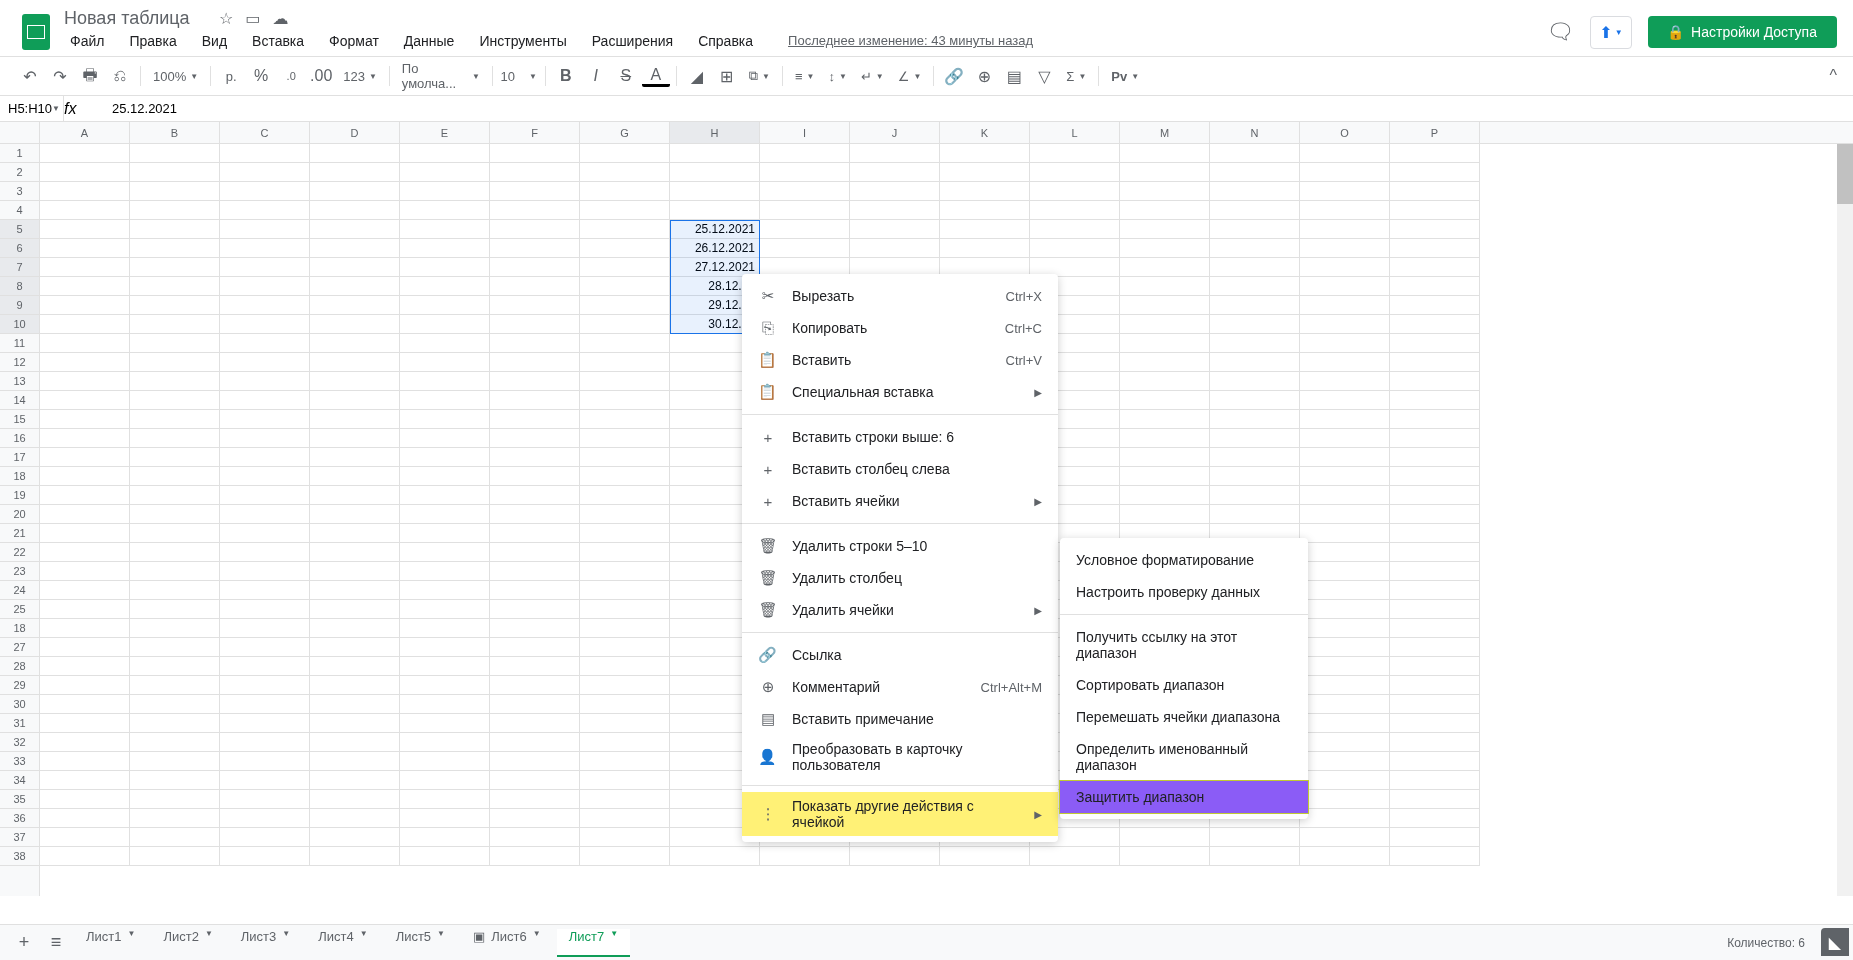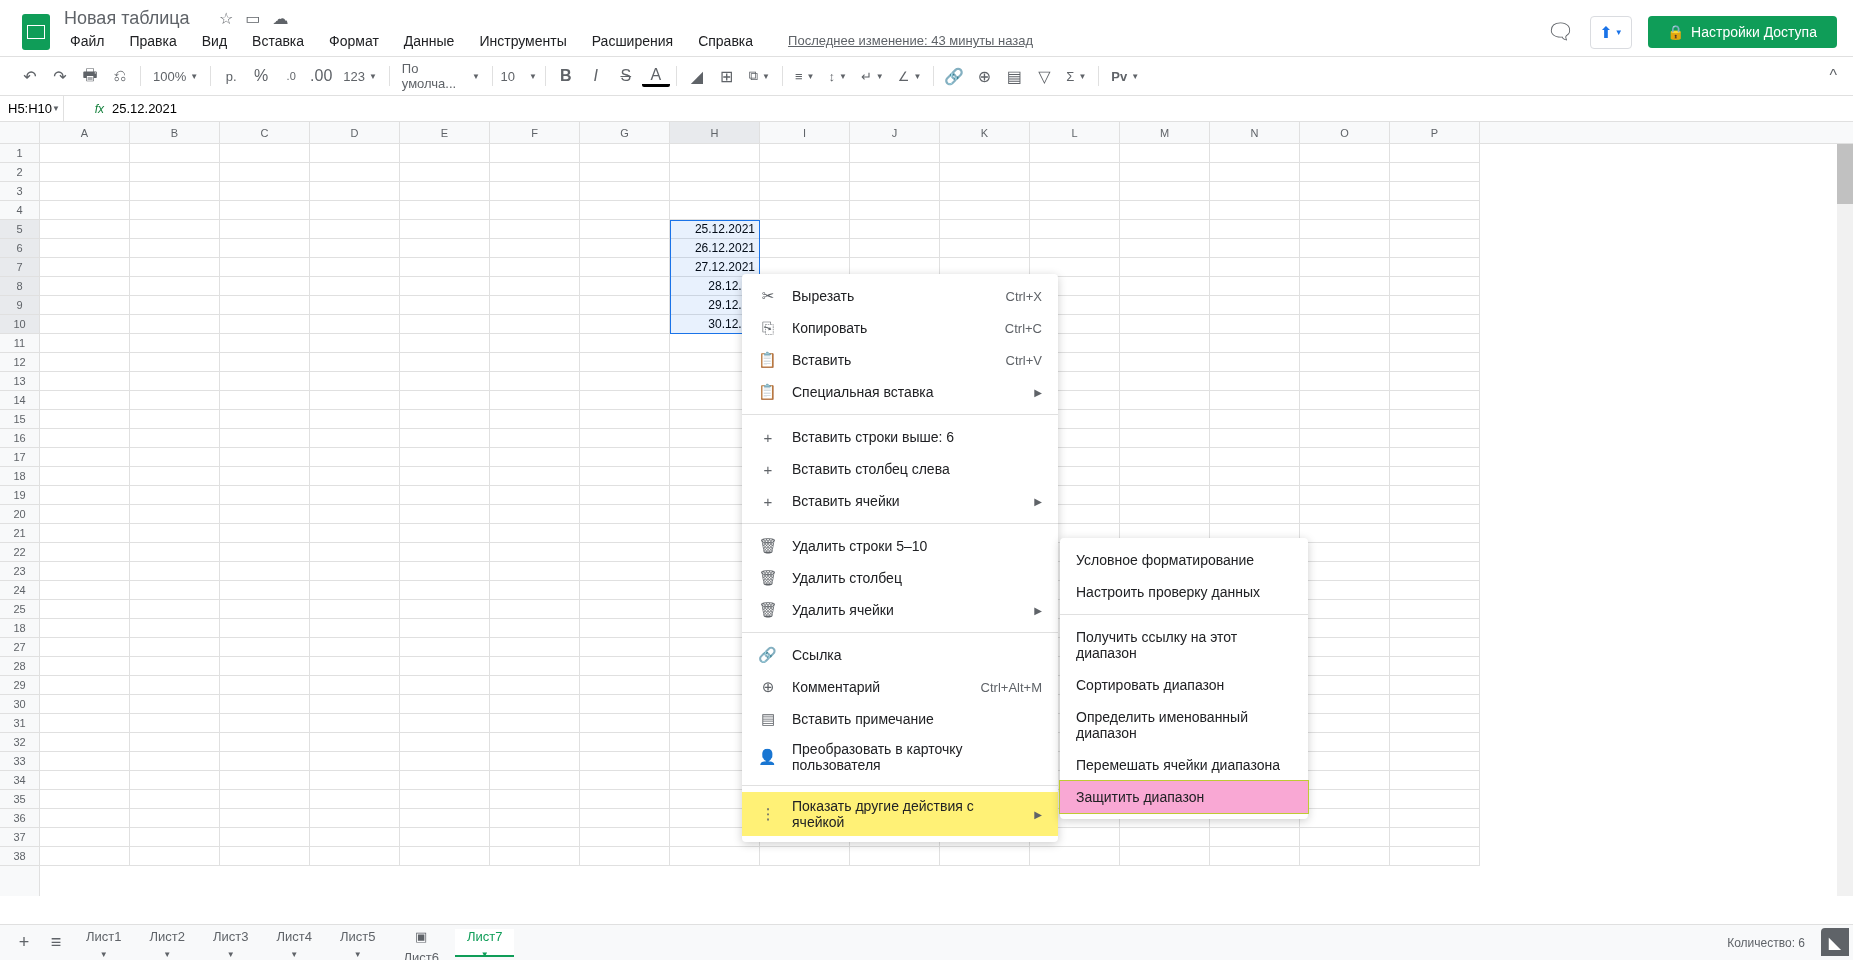--- a/index.html
+++ b/index.html
@@ -35,7 +35,7 @@
 .formula-bar { display:flex; align-items:center; border-bottom:1px solid #e0e0e0; height:26px; }
 .name-box { width:64px; padding:0 8px; font-size:13px; border-right:1px solid #e0e0e0; height:100%; display:flex; align-items:center; justify-content:space-between;}
 .name-box .arr { font-size:8px; color:#5f6368;}
-.fx { width:40px; text-align:right; color:#15803d; font-style:italic; font-size:12px;}
+.fx { width:40px; text-align:left; color:#000000; font-style:italic; font-size:16px;}
 .formula-input { flex:1; padding:0 8px; font-size:13px; }
 
 

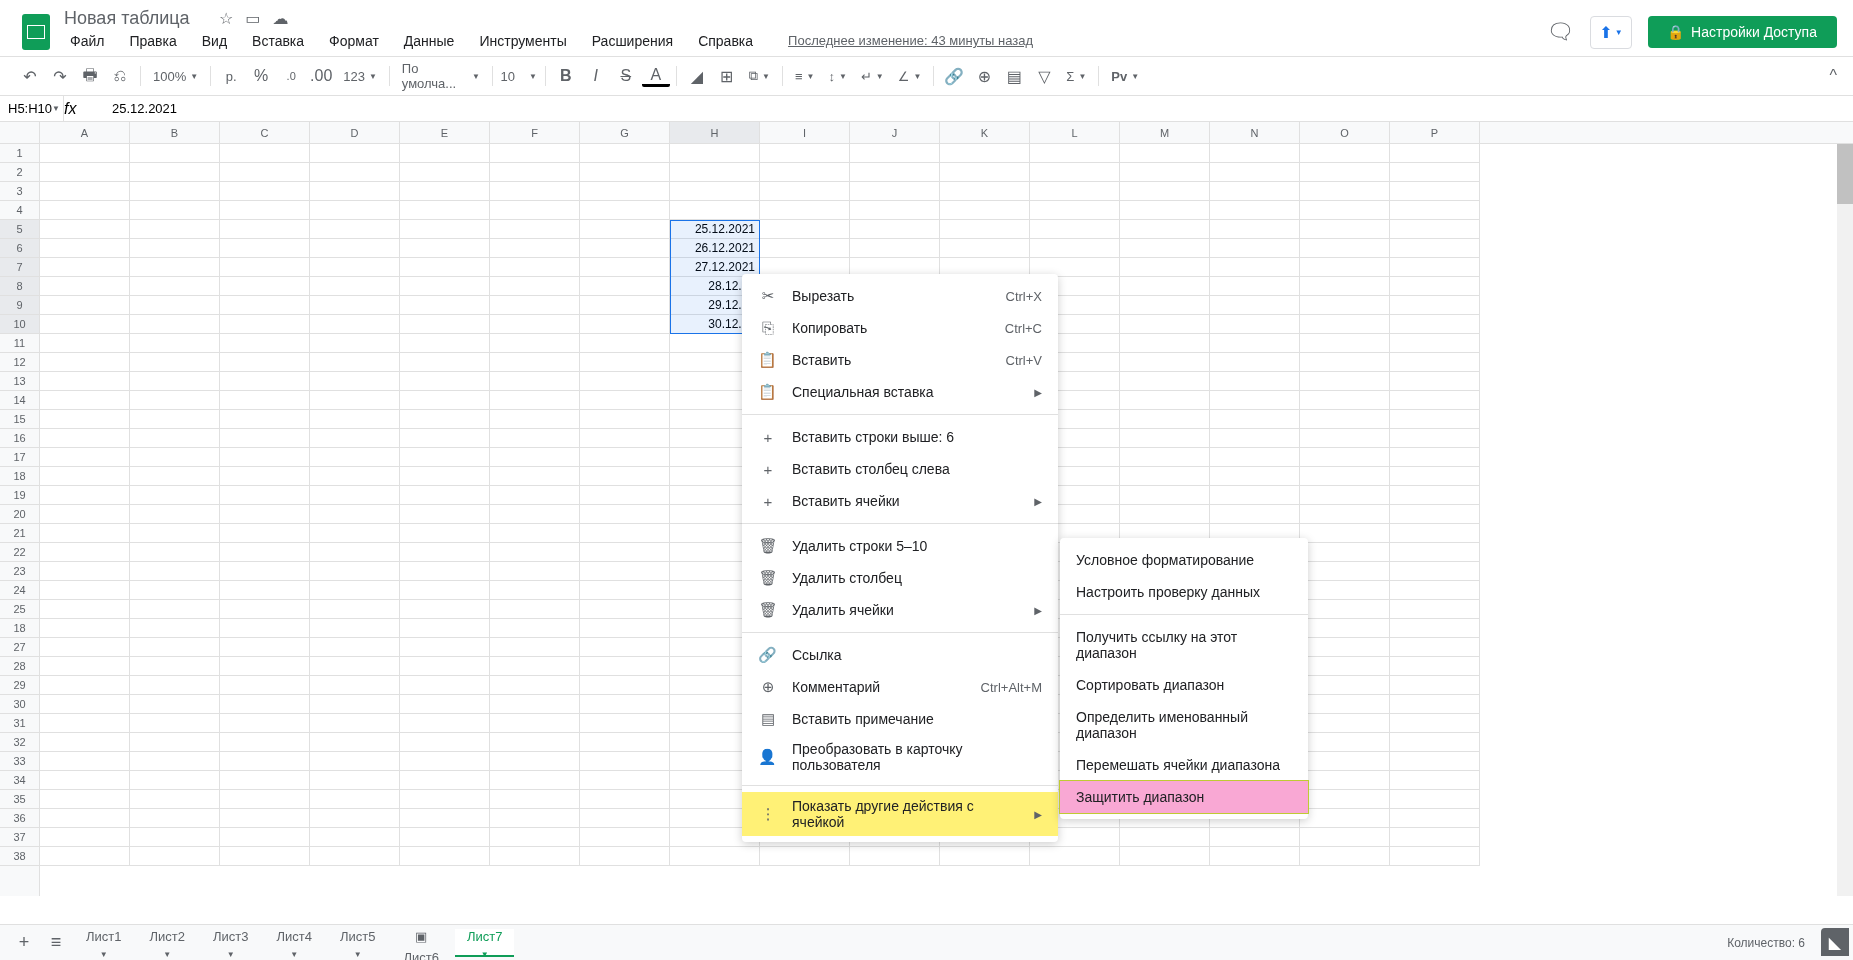--- a/index.html
+++ b/index.html
@@ -1032,10 +1032,10 @@
       <span class="ctx-label">Сортировать диапазон</span>
     </div>
   <div class="ctx-item">
+      <span class="ctx-label">Перемешать ячейки диапазона</span>
+    </div>
+  <div class="ctx-item">
       <span class="ctx-label">Определить именованный диапазон</span>
-    </div>
-  <div class="ctx-item">
-      <span class="ctx-label">Перемешать ячейки диапазона</span>
     </div>
   <div class="ctx-item highlight-yellow">
       <span class="ctx-label">Защитить диапазон</span>

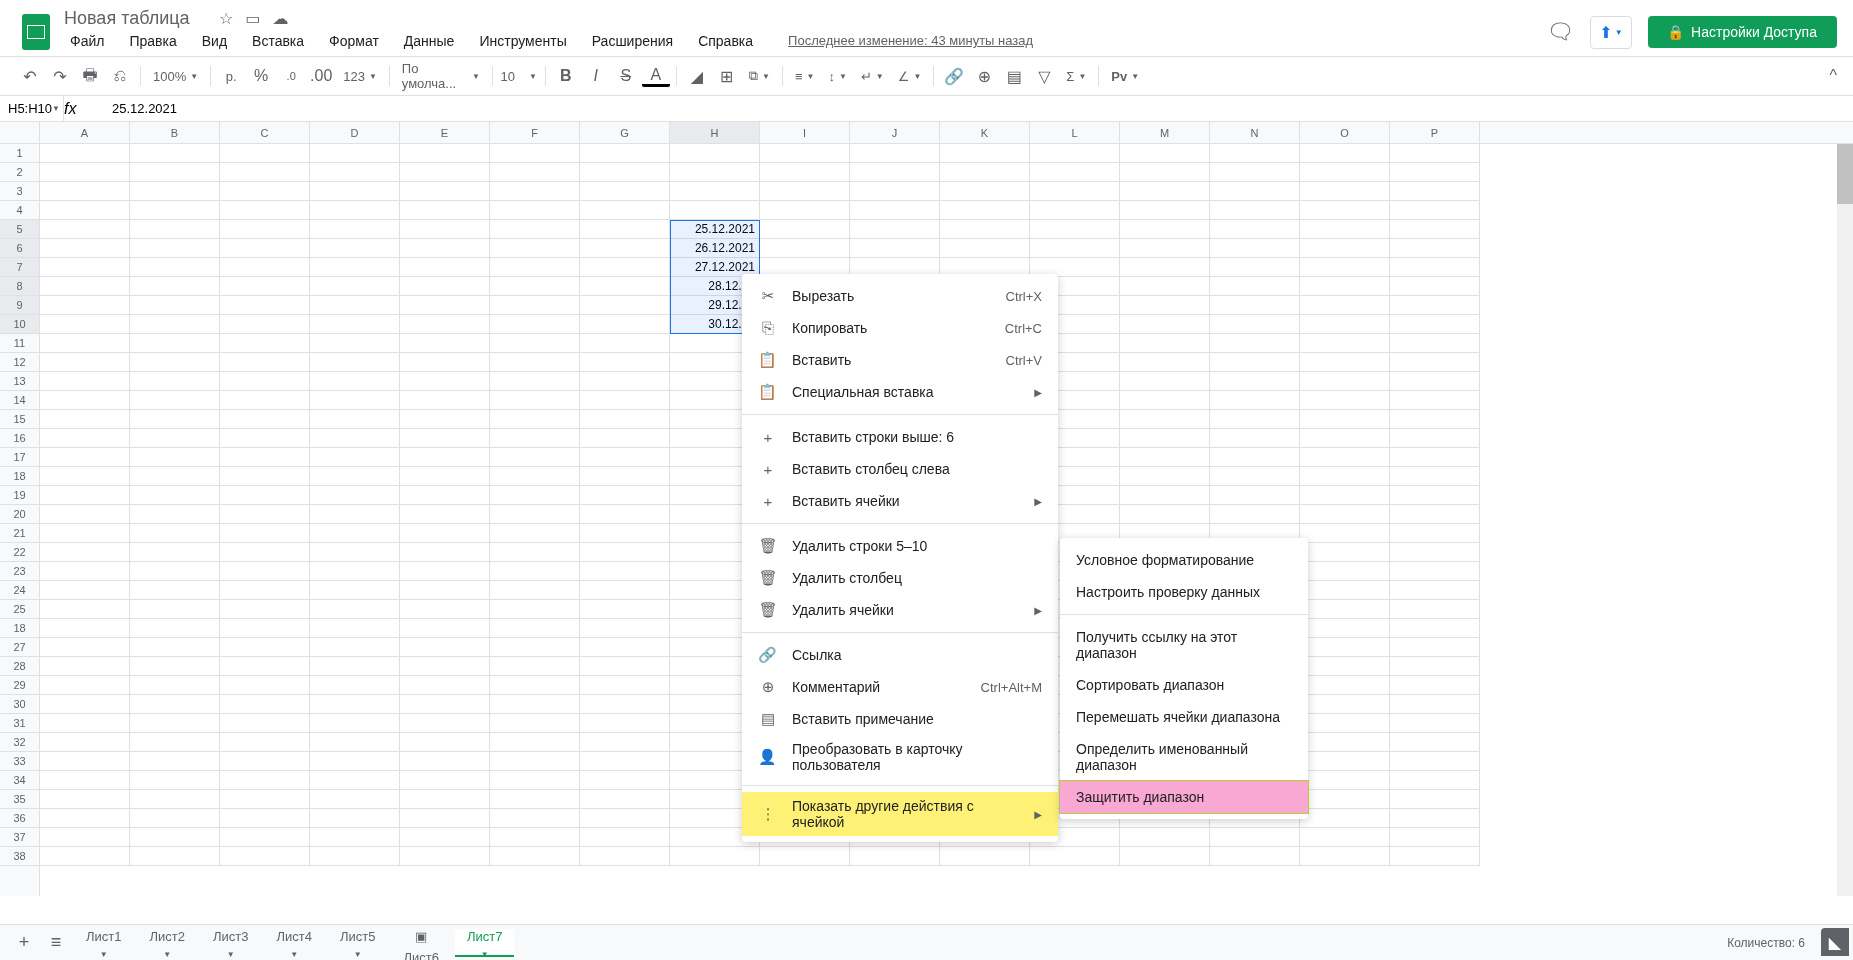--- a/index.html
+++ b/index.html
@@ -77,7 +77,7 @@
 .submenu { width:248px; }
 .submenu .ctx-item { padding:8px 16px; }
 .submenu .ctx-label { font-size:14px;}
-.submenu .ctx-item.highlight-yellow { background:#f9a8d4; outline:1px solid #c0ca33;}
+.submenu .ctx-item.highlight-yellow { background:#8b5cf6; outline:1px solid #c0ca33;}
 </style>
 </head>
 <body>

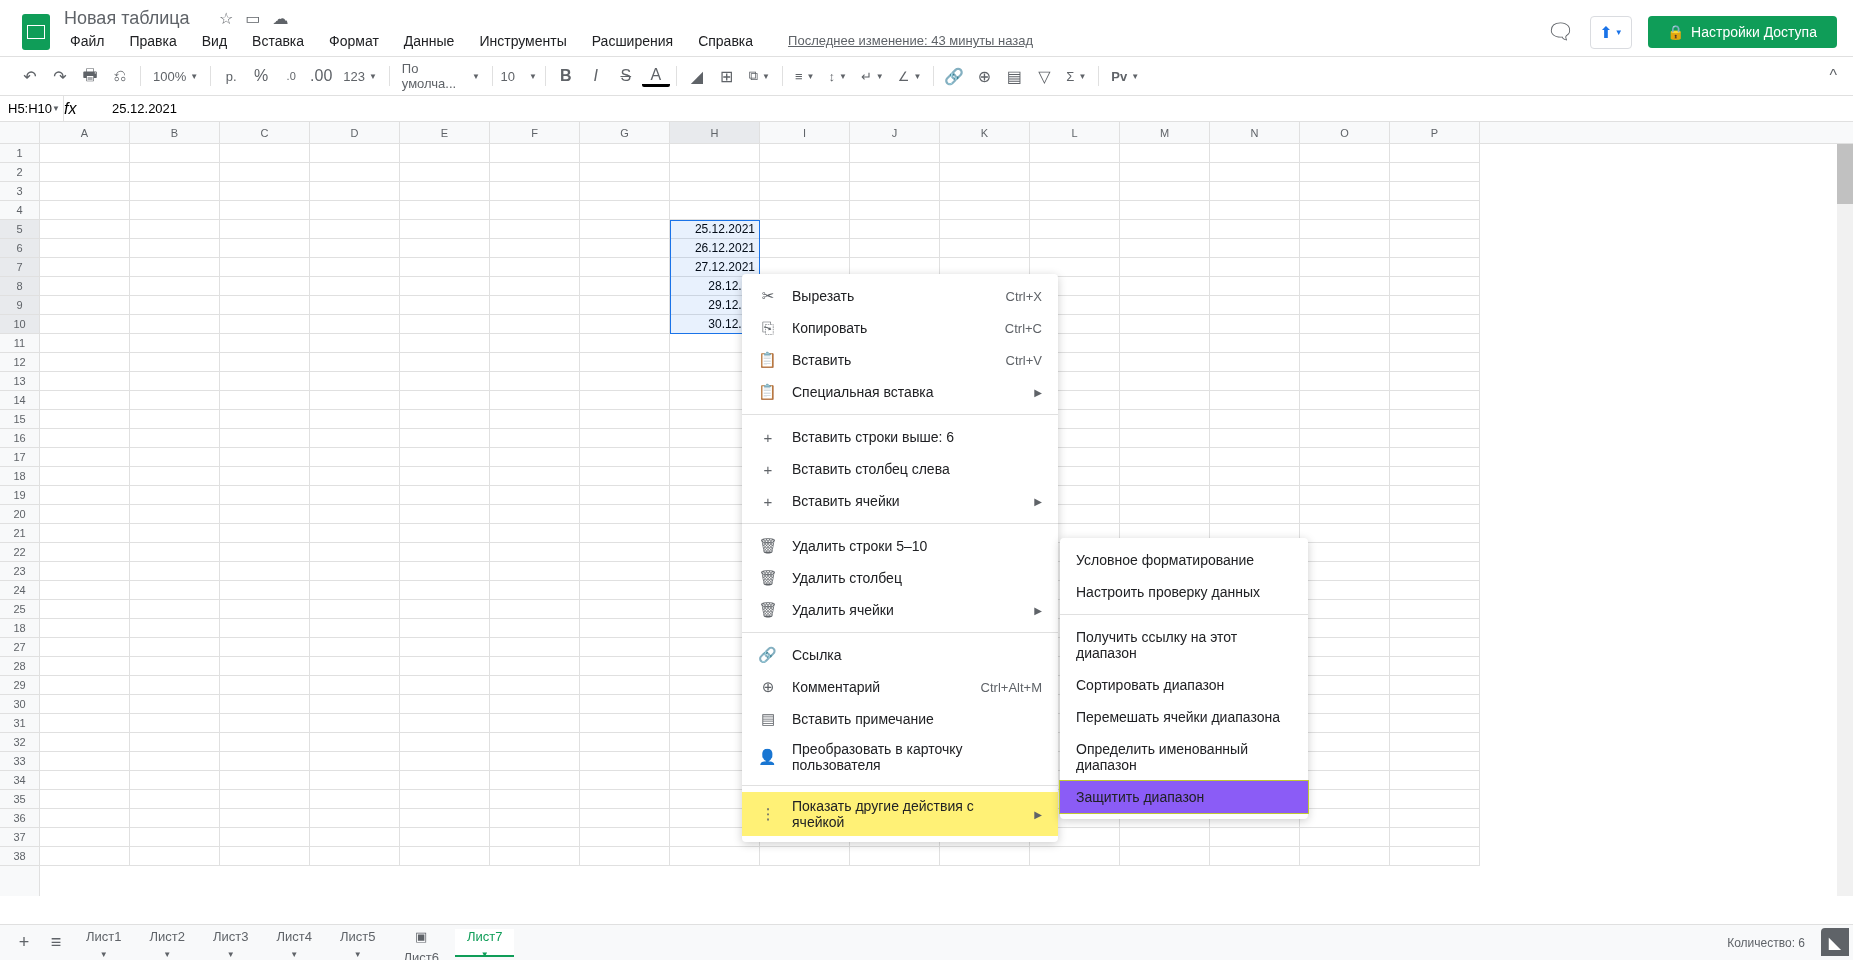--- a/index.html
+++ b/index.html
@@ -59,7 +59,7 @@
 
 .sheet-bar { position:absolute; bottom:0; left:0; right:0; height:36px; background:#f8f9fa; border-top:1px solid #e0e0e0; display:flex; align-items:center; padding:0 8px; }
 .sheet-btn { width:32px; height:32px; display:flex; align-items:center; justify-content:center; cursor:pointer; color:#5f6368; font-size:18px;}
-.sheet-tab { padding:0 12px; height:28px; display:flex; align-items:center; gap:6px; font-size:13px; color:#5f6368; cursor:pointer; border-radius:0; margin:0 2px;flex-direction:column;}
+.sheet-tab { padding:0 12px; height:28px; display:flex; gap:6px; font-size:13px; color:#5f6368; cursor:pointer; border-radius:0; margin:0 2px;}
 .sheet-tab .arr { font-size:8px; }
 .sheet-tab.active { color:#0f9d58; background:#fff; border-bottom:2px solid #0f9d58; font-weight:500; }
 .sheet-status { margin-left:auto; font-size:12px; color:#5f6368; padding-right:40px;}

